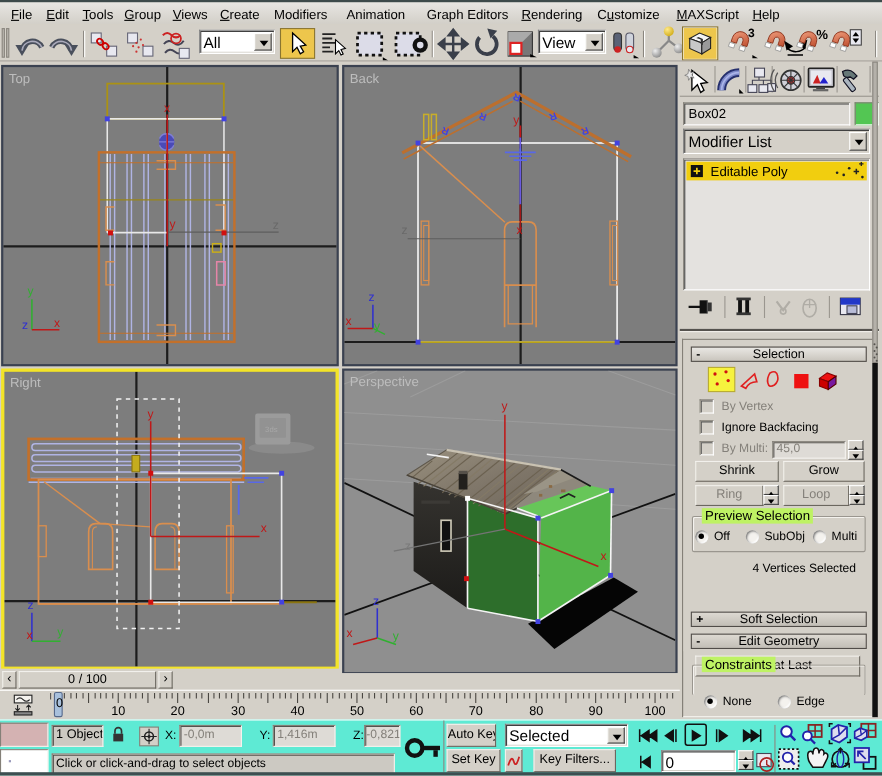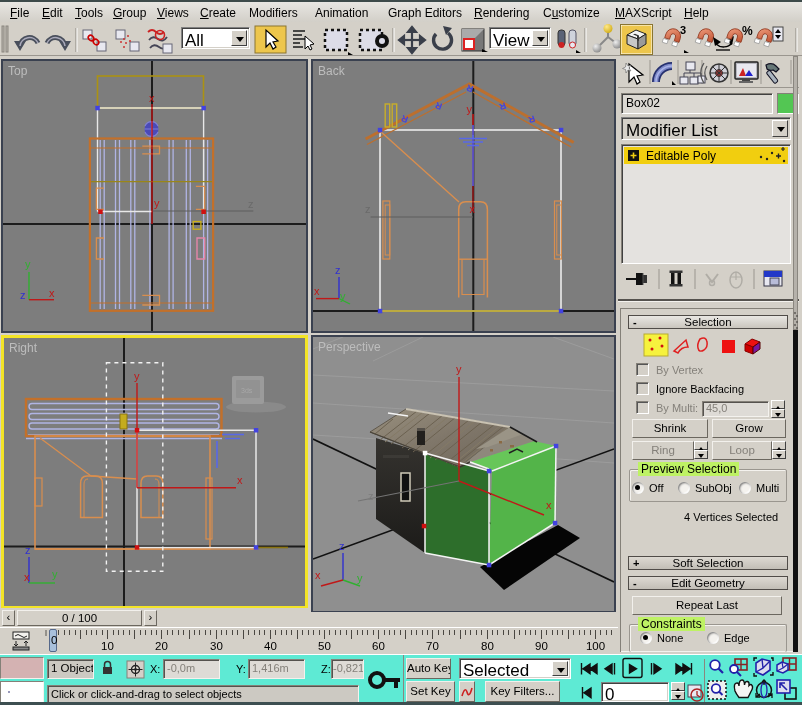--- a/index.html
+++ b/index.html
@@ -14,7 +14,7 @@
 
 #toolbar{left:0;top:22px;width:802px;height:34px;background:#d4d0c8;border-bottom:1px solid #9a968f;}
 .combo{position:absolute;background:#fff;border:1px solid;border-color:#808080 #fff #fff #808080;box-shadow:inset 1px 1px 0 #404040, inset -1px -1px 0 #d4d0c8;}
-.combo .cfield{position:absolute;left:3px;top:3px;font-size:17px;}
+.combo .cfield{position:absolute;left:3px;top:3px;font-size:14px;}
 .combo .cbtn{position:absolute;right:2px;top:2px;bottom:2px;width:16px;background:#d4d0c8;border:1px solid;border-color:#fff #404040 #404040 #fff;}
 .combo .cbtn:after{content:"";position:absolute;left:4px;top:6px;border:4px solid transparent;border-top:5px solid #000;}
 

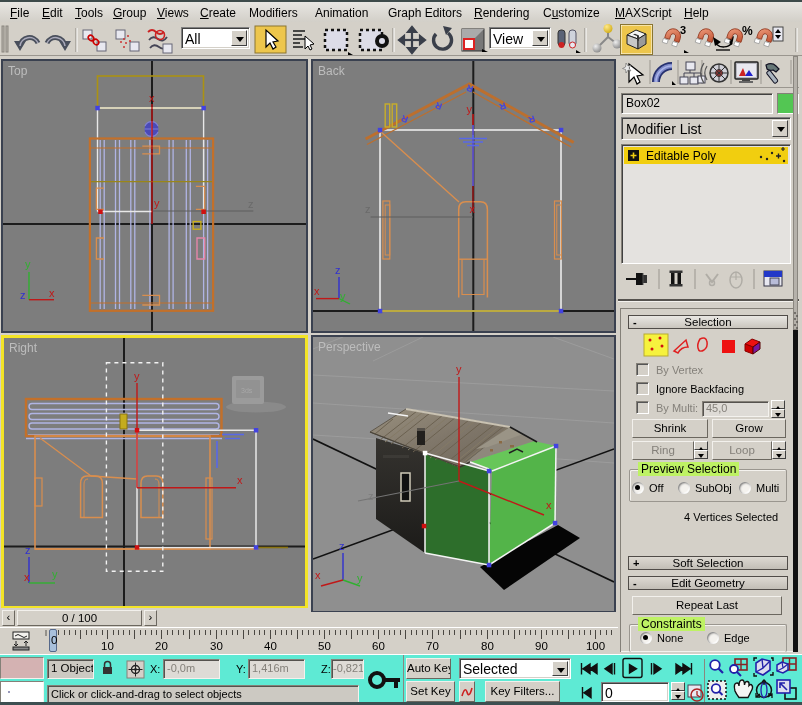--- a/index.html
+++ b/index.html
@@ -693,7 +693,7 @@
     <div class="rollhead" style="top:520px;background:linear-gradient(#ddd9d2,#c2beb6);"><span class="pm">-</span>Edit Geometry</div>
     <div class="abs" style="left:2px;top:536px;width:177px;height:60px;border-left:1px solid #848078;border-right:1px solid #f4f2ee;"></div>
     <div class="btn" style="left:14px;top:540px;width:150px;height:19px;padding-top:2px;">Repeat Last</div>
-    <div class="groupbox" style="left:11px;top:568px;width:158px;height:28px;border-bottom:none;">
+    <div class="groupbox" style="left:11px;top:548px;width:158px;height:28px;border-bottom:none;">
       <span class="glabel">Constraints</span>
     </div>
     <div class="radio on" style="left:22px;top:576px;"></div>

